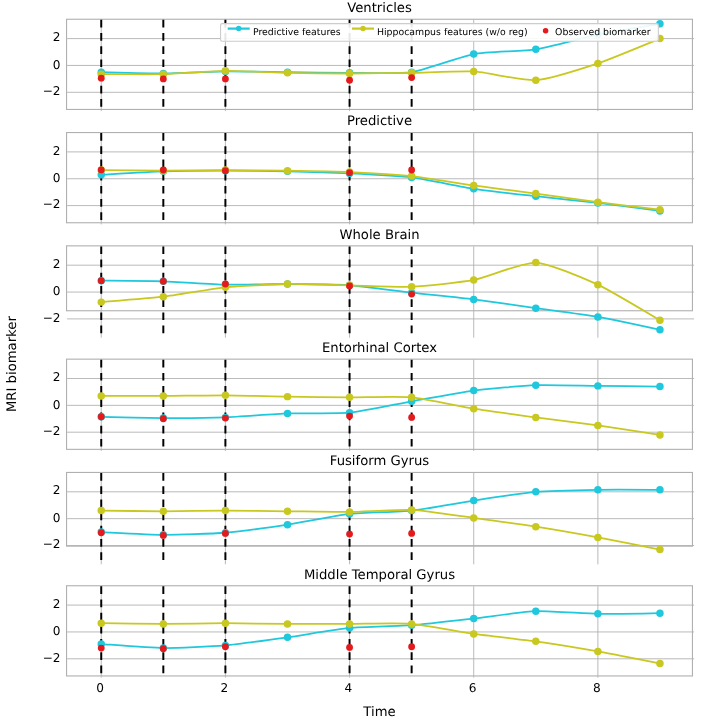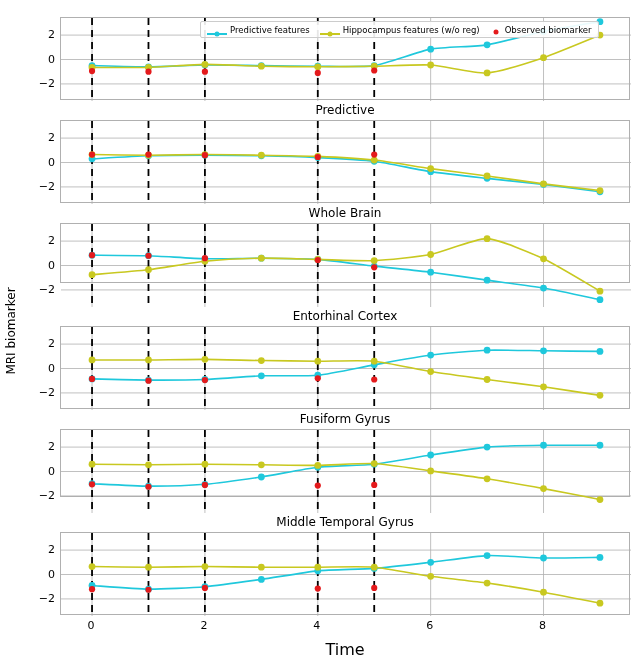--- a/index.html
+++ b/index.html
@@ -146,6 +146,7 @@
   <div class="xlabel">Time</div>
   <div id="panels">
       <div class="panel" style="top: 17px; height: 83px;">
+        <div class="panel-title">Ventricles</div>
         <div class="plotbox">
           <svg class="layer" width="570" height="83">
             <line x1="0" x2="570" y1="65.91176470588235" y2="65.91176470588235" stroke="#b0b0b0" stroke-width="0.8"></line>

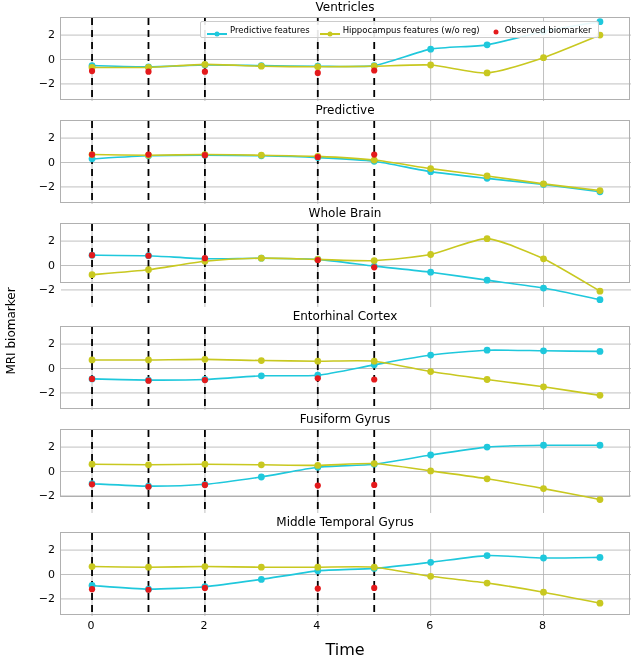--- a/index.html
+++ b/index.html
@@ -103,7 +103,7 @@
   }
   .legend-item {
     display: flex;
-    align-items: flex-end;
+    align-items: flex-start;
     gap: 3px;
     white-space: nowrap;
   }

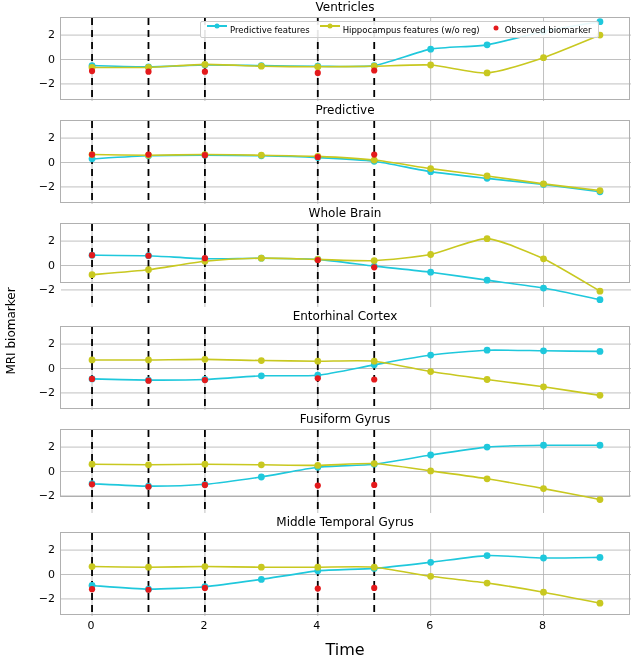--- a/index.html
+++ b/index.html
@@ -41,7 +41,7 @@
     width: 570px;
     top: 640px;
     text-align: center;
-    font-size: 16px;
+    font-size: 12px;
   }
   .panel {
     position: absolute;

